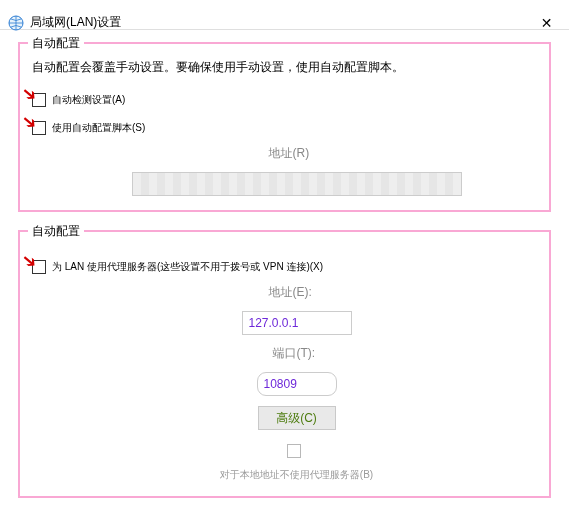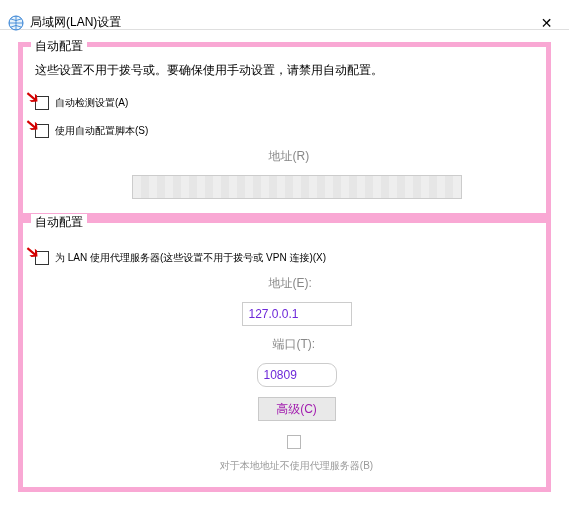--- a/index.html
+++ b/index.html
@@ -40,9 +40,9 @@
     padding: 12px 18px 8px 18px;
   }
   .fieldset {
-    border: 5px solid #f9a8d4;
+    border: 2px solid #f9a8d4;
     padding: 10px 12px 14px 12px;
-    margin-bottom: 0;
+    margin-bottom: 18px;
     position: relative;
   }
   .legend {

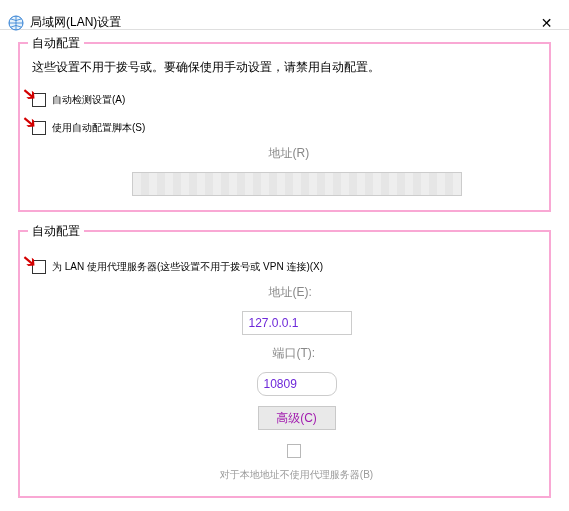--- a/index.html
+++ b/index.html
@@ -160,7 +160,7 @@
 
   <div class="fieldset">
     <div class="legend">自动配置</div>
-    <div class="desc">这些设置不用于拨号或。要确保使用手动设置，请禁用自动配置。</div>
+    <div class="desc">自动配置会覆盖手动设置。要确保使用手动设置，使用自动配置脚本。</div>
 
     <div class="row">
       <span class="arrow">➔</span>

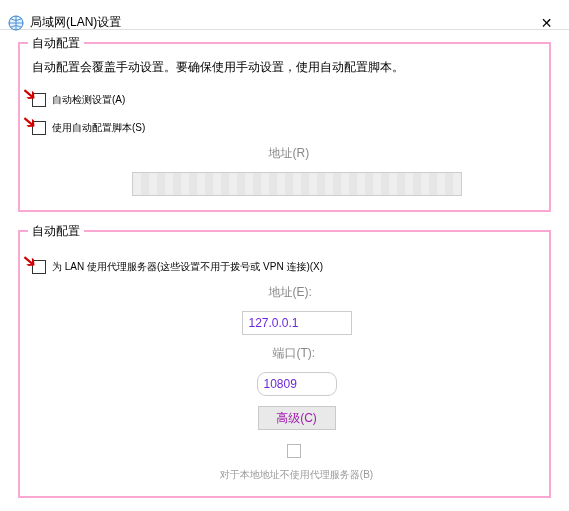--- a/index.html
+++ b/index.html
@@ -120,7 +120,7 @@
     cursor: pointer;
   }
   .btn.disabled {
-    color: #a21caf;
+    color: #4d7c0f;
     background: #e9e9e9;
     border-color: #c9c9c9;
     cursor: default;

